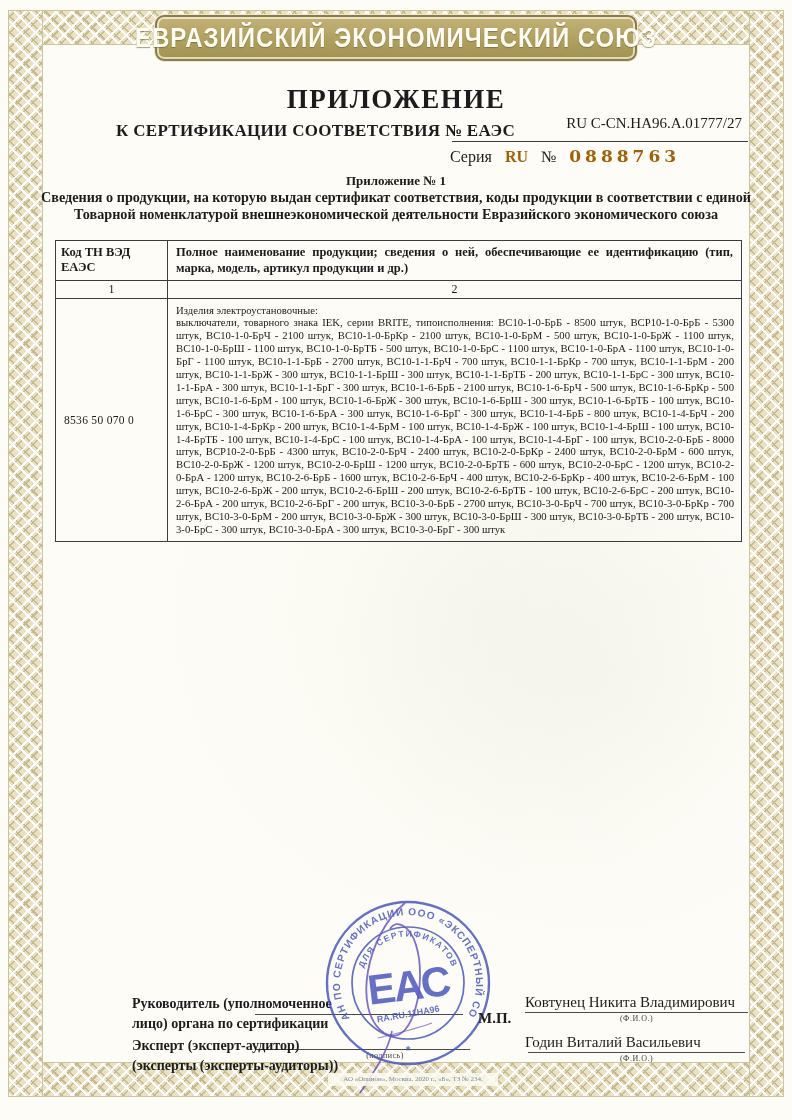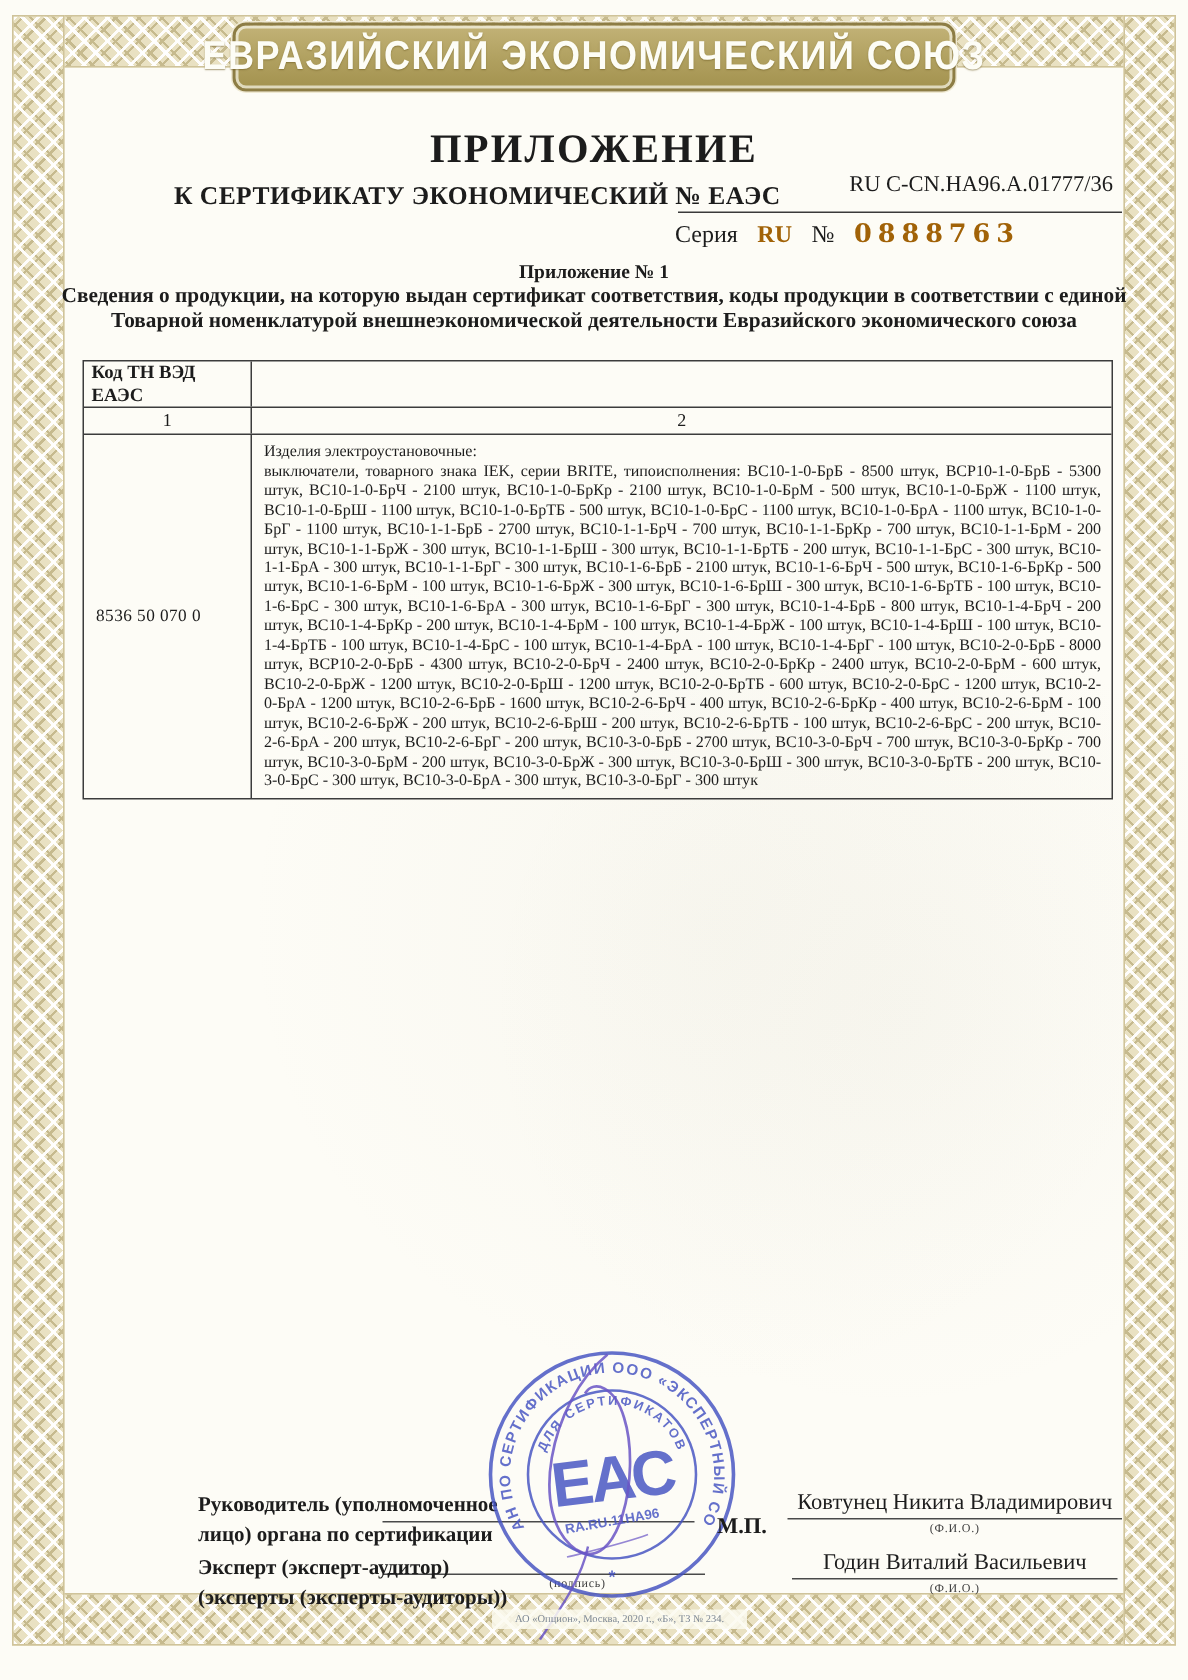--- a/index.html
+++ b/index.html
@@ -119,7 +119,7 @@
 </div>
 
 <div class="abs center doc-title">ПРИЛОЖЕНИЕ</div>
-<div class="abs cert-line-label">К СЕРТИФИКАТУ ЭКОНОМИЧЕСКИЙ № ЕАЭС</div>
+<div class="abs cert-line-label">К СЕРТИФИКАЦИИ СООТВЕТСТВИЯ № ЕАЭС</div>
 <div class="abs cert-number-wrap">RU C-CN.HA96.A.01777/36</div>
 <div class="abs series-row">
   <span>Серия</span>

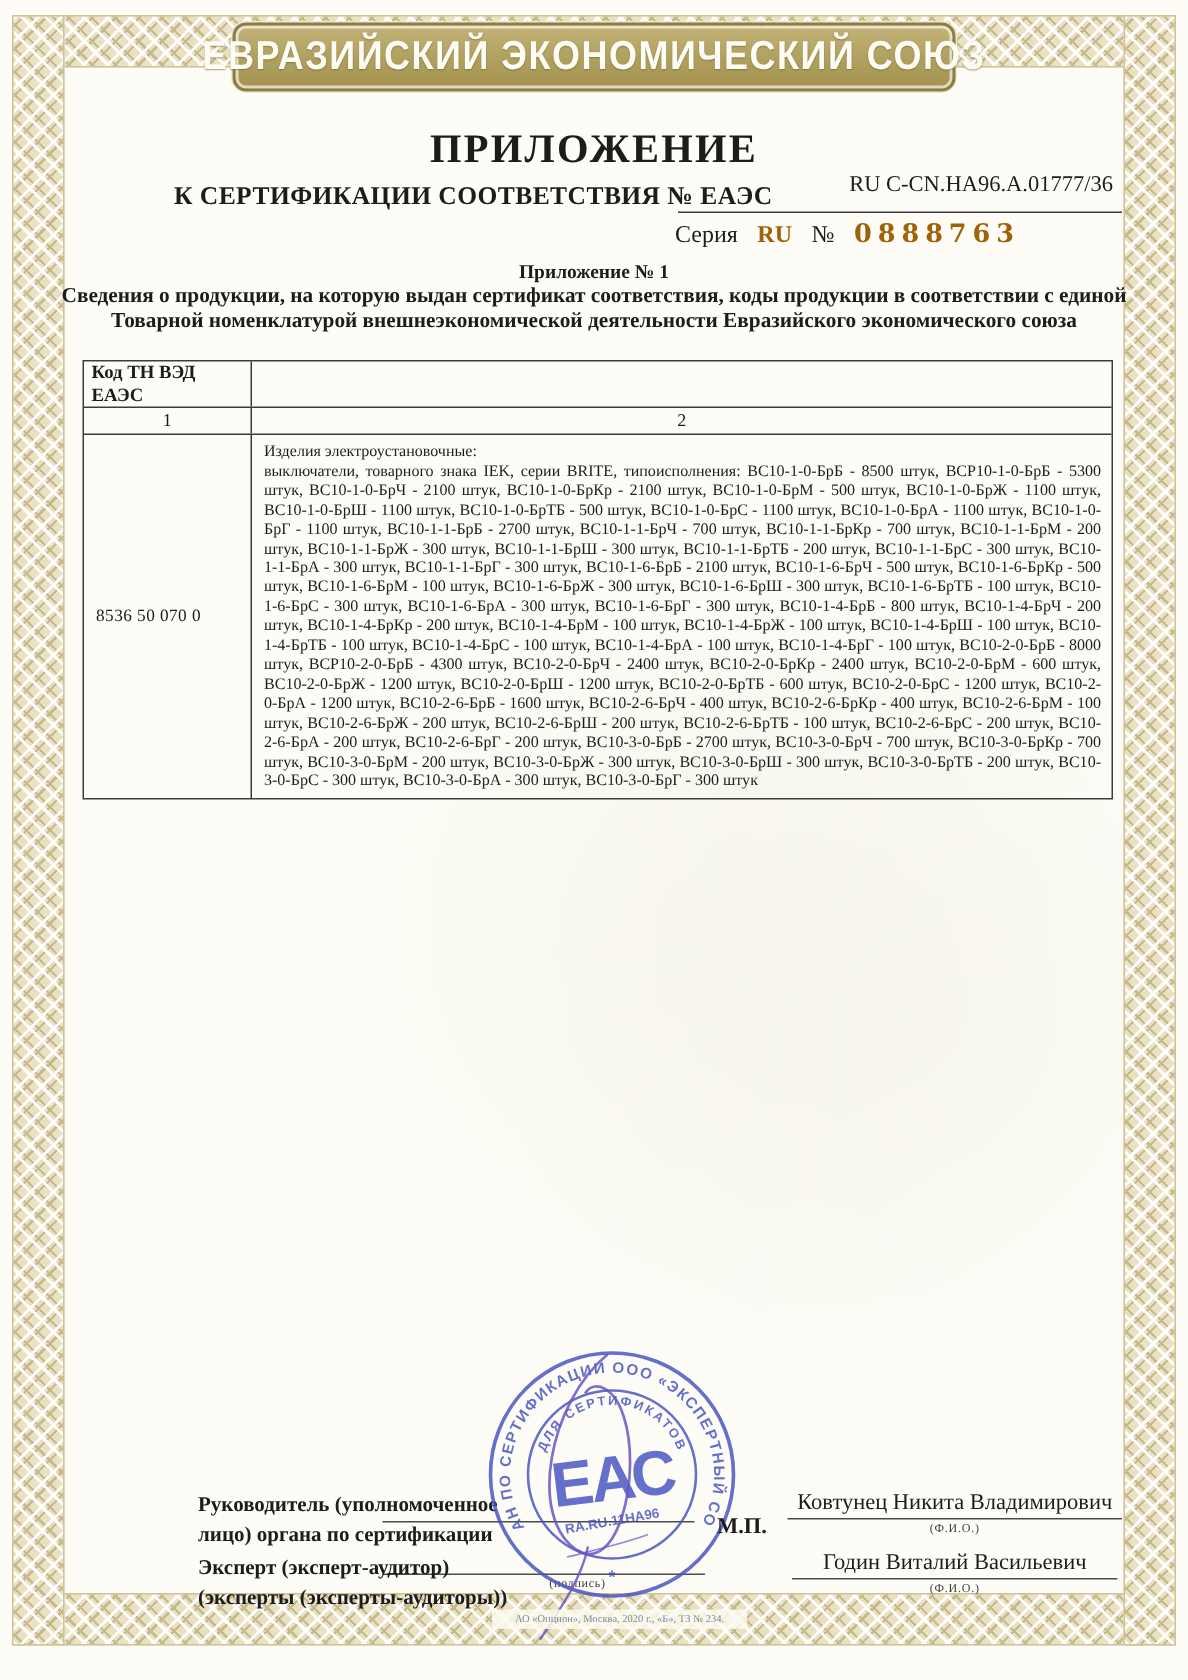--- a/index.html
+++ b/index.html
@@ -120,7 +120,7 @@
 
 <div class="abs center doc-title">ПРИЛОЖЕНИЕ</div>
 <div class="abs cert-line-label">К СЕРТИФИКАЦИИ СООТВЕТСТВИЯ № ЕАЭС</div>
-<div class="abs cert-number-wrap">RU C-CN.HA96.A.01777/36</div>
+<div class="abs cert-number-wrap">RU C-CN.HA96.A.01777/27</div>
 <div class="abs series-row">
   <span>Серия</span>
   <span class="red series-ru">RU</span>

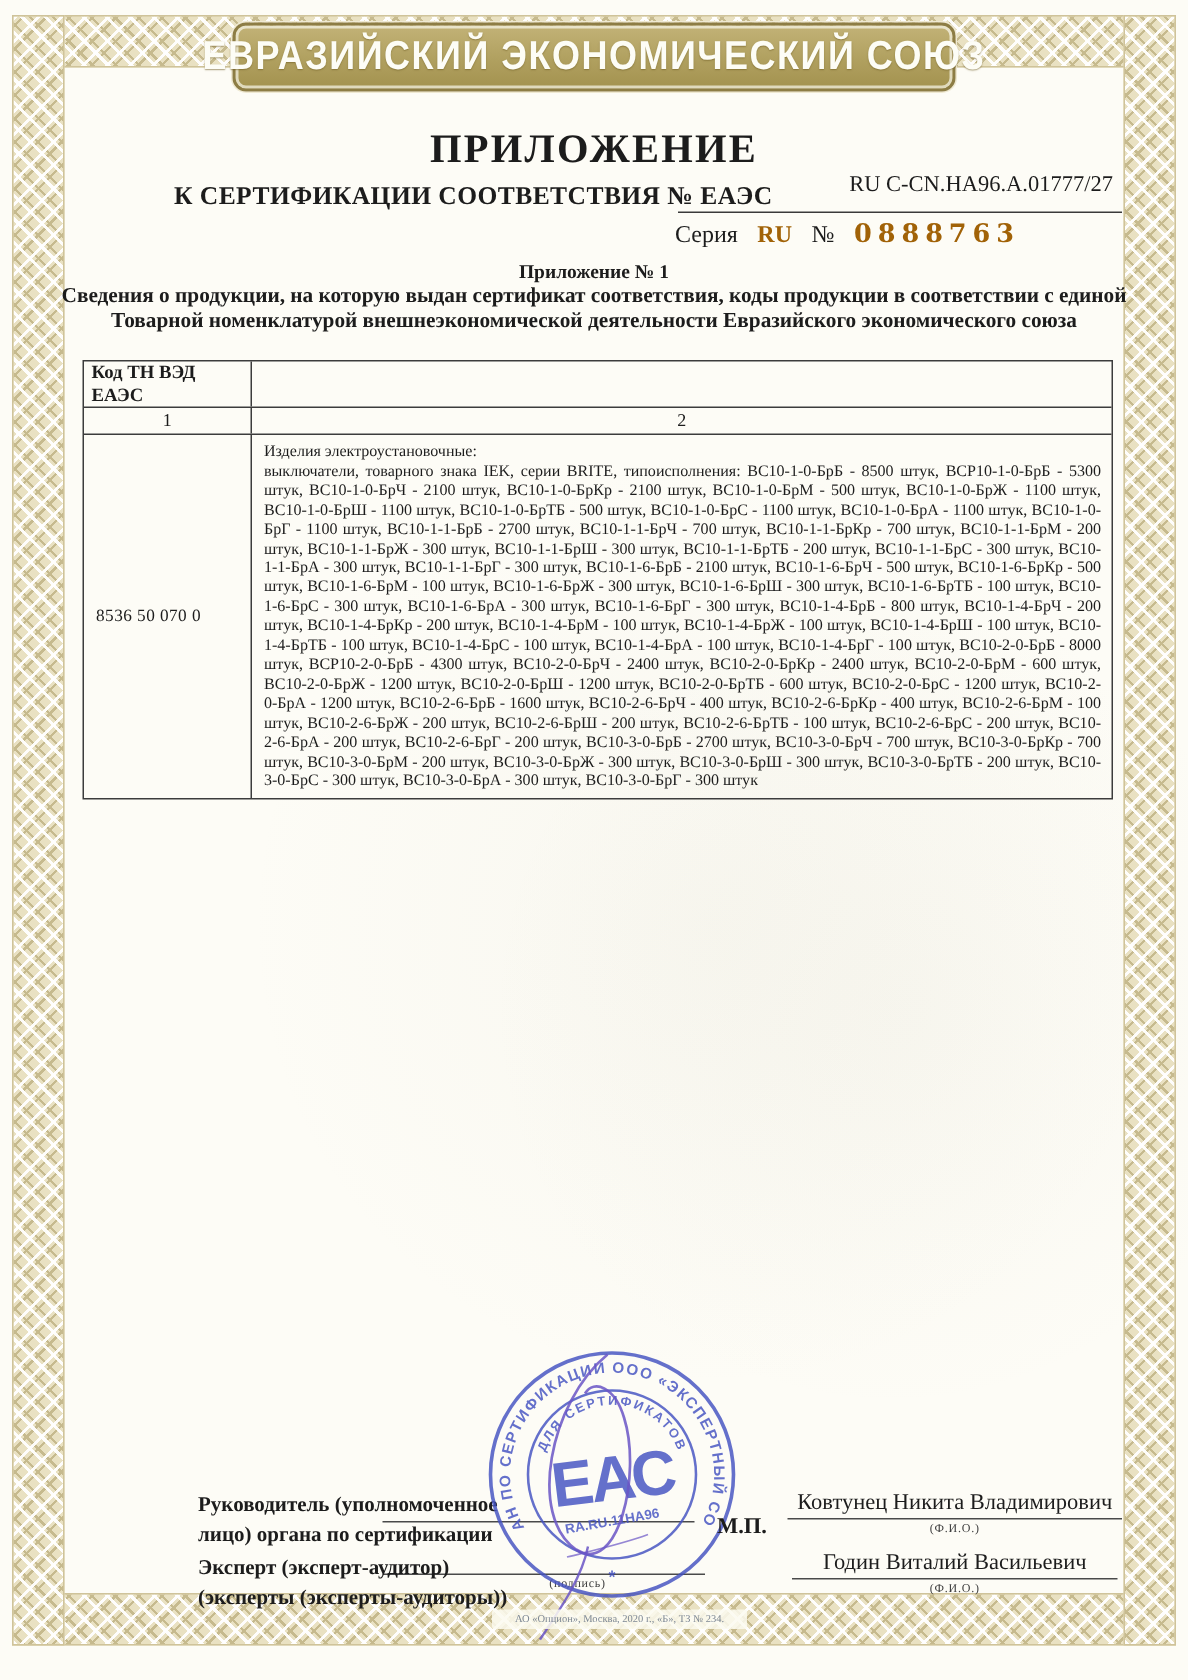--- a/index.html
+++ b/index.html
@@ -134,6 +134,7 @@
 <div class="tbl">
   <div class="trow">
     <div class="c1 th1">Код ТН ВЭД ЕАЭС</div>
+    <div class="c2 th2">Полное наименование продукции; сведения о ней, обеспечивающие ее идентификацию (тип, марка, модель, артикул продукции и др.)</div>
   </div>
   <div class="trow num-row">
     <div class="c1 num-cell">1</div>

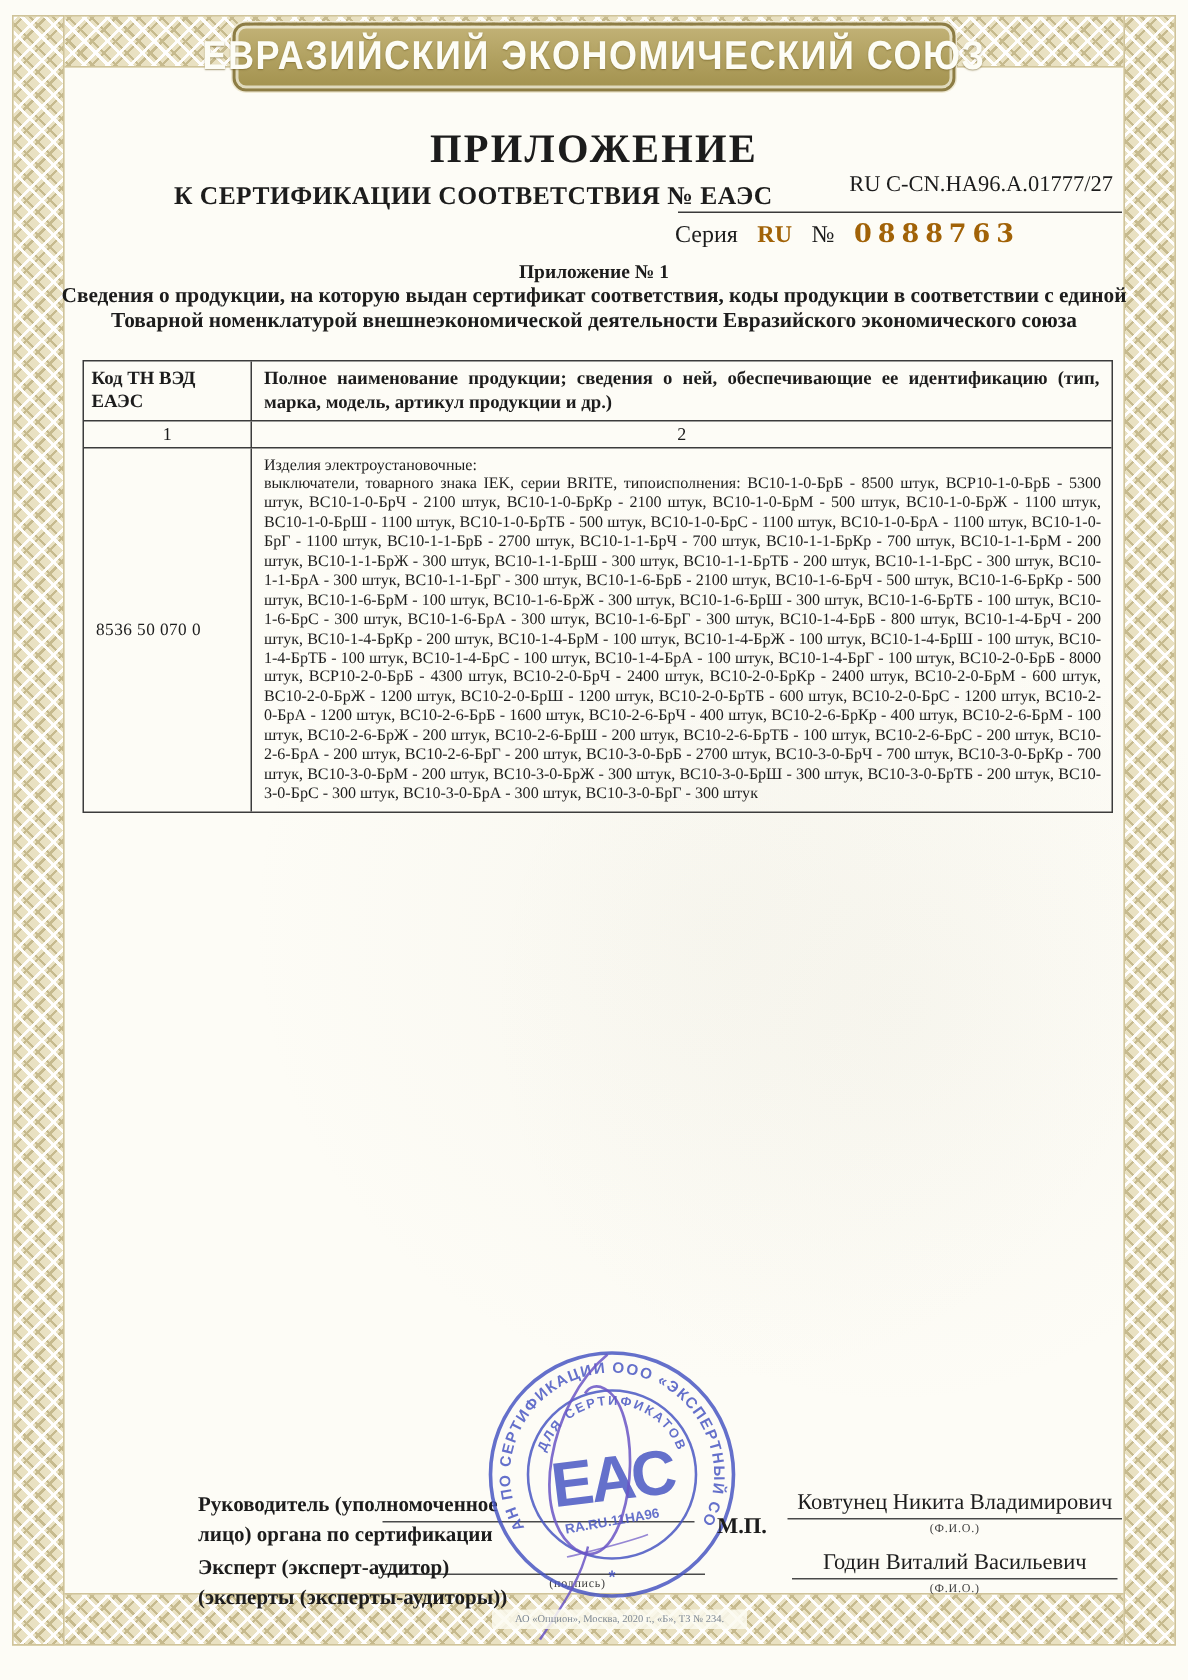--- a/index.html
+++ b/index.html
@@ -82,7 +82,7 @@
 
   
   .sig-label{z-index:3;left:132px;font-size:14px;font-weight:bold;line-height:20px;}
-  .sig-name{z-index:3;font-size:15px;text-align:center;}
+  .sig-name{z-index:3;font-size:15px;text-align:left;}
   .uline{z-index:2;border-bottom:1.2px solid #4a4a4a;height:0;}
   .small-cap{z-index:3;font-size:8px;color:#3f3f3f;text-align:center;letter-spacing:.5px;}
   .mp{z-index:6;font-size:15px;font-weight:bold;}

